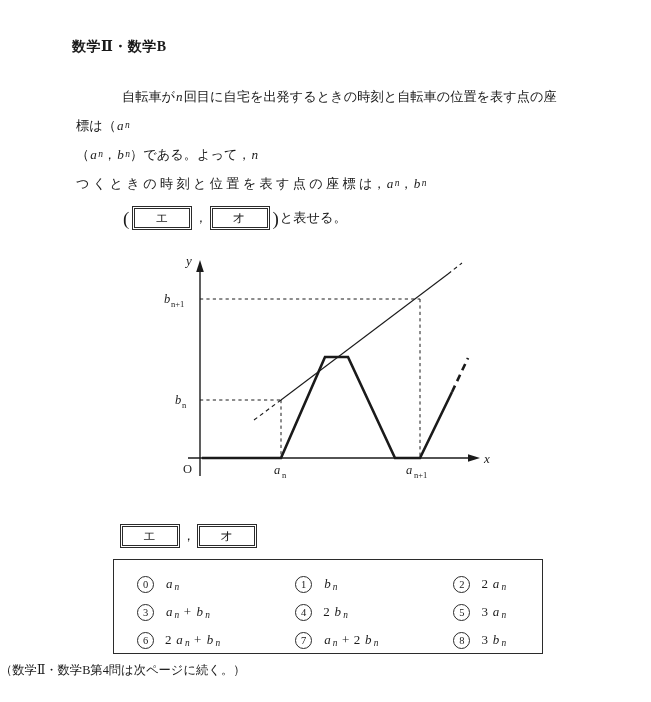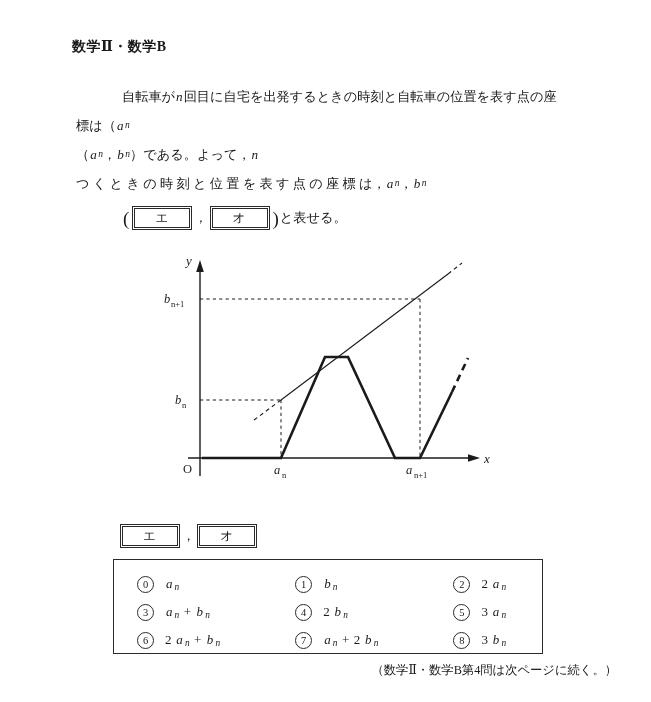--- a/index.html
+++ b/index.html
@@ -156,10 +156,8 @@
     left: 0;
     top: 662px;
     width: 600px;
-    text-align: right;
     font-size: 12.3px;
     white-space: nowrap;
-    padding-left: 17px;
   }
 </style>
 </head>

